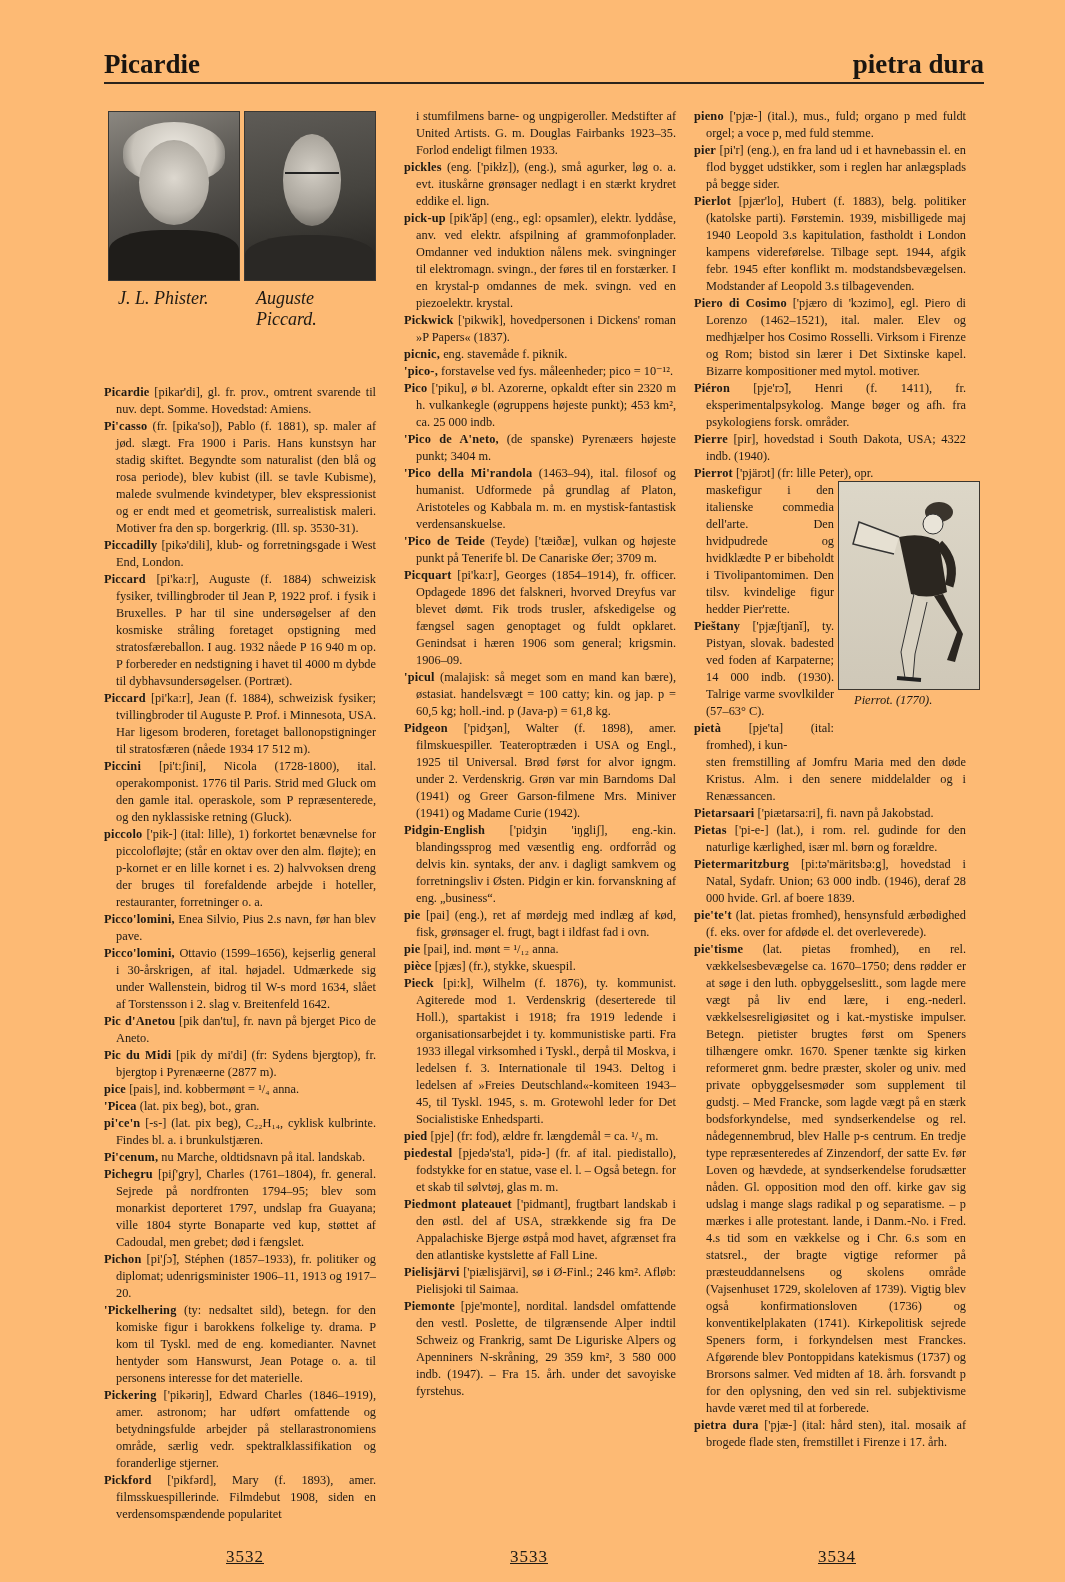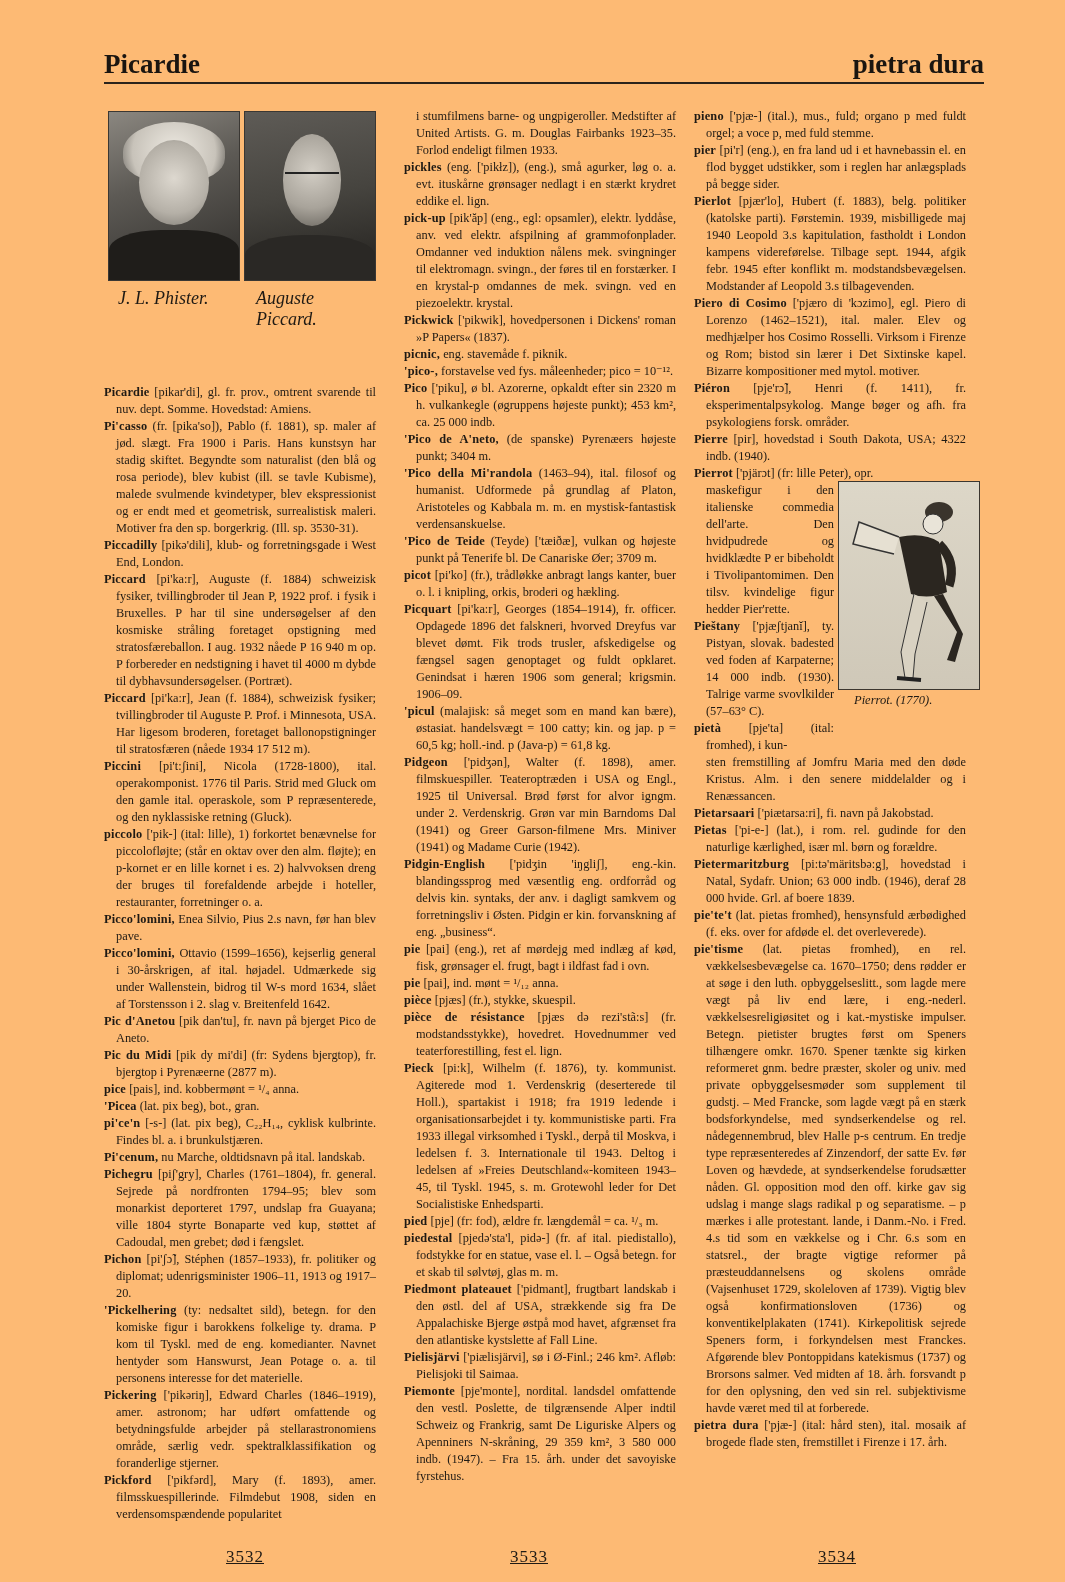--- a/index.html
+++ b/index.html
@@ -124,7 +124,6 @@
       <p class="entry"><span class="hw">'Pico de A'neto,</span><span> (de spanske) Pyrenæers højeste punkt; 3404 m.</span></p>
       <p class="entry"><span class="hw">'Pico della Mi'randola</span><span> (1463–94), ital. filosof og humanist. Udformede på grundlag af Platon, Aristoteles og Kabbala m. m. en mystisk-fantastisk verdensanskuelse.</span></p>
       <p class="entry"><span class="hw">'Pico de Teide</span><span> (Teyde) ['tæiðæ], vulkan og højeste punkt på Tenerife bl. De Canariske Øer; 3709 m.</span></p>
-      <p class="entry"><span class="hw">picot</span><span> [pi'ko] (fr.), trådløkke anbragt langs kanter, buer o. l. i knipling, orkis, broderi og hækling.</span></p>
       <p class="entry"><span class="hw">Picquart</span><span> [pi'ka:r], Georges (1854–1914), fr. officer. Opdagede 1896 det falskneri, hvorved Dreyfus var blevet dømt. Fik trods trusler, afskedigelse og fængsel sagen genoptaget og fuldt opklaret. Genindsat i hæren 1906 som general; krigsmin. 1906–09.</span></p>
       <p class="entry"><span class="hw">'picul</span><span> (malajisk: så meget som en mand kan bære), østasiat. handelsvægt = 100 catty; kin. og jap. p = 60,5 kg; holl.-ind. p (Java-p) = 61,8 kg.</span></p>
       <p class="entry"><span class="hw">Pidgeon</span><span> ['pidʒən], Walter (f. 1898), amer. filmskuespiller. Teateroptræden i USA og Engl., 1925 til Universal. Brød først for alvor igngm. under 2. Verdenskrig. Grøn var min Barndoms Dal (1941) og Greer Garson-filmene Mrs. Miniver (1941) og Madame Curie (1942).</span></p>

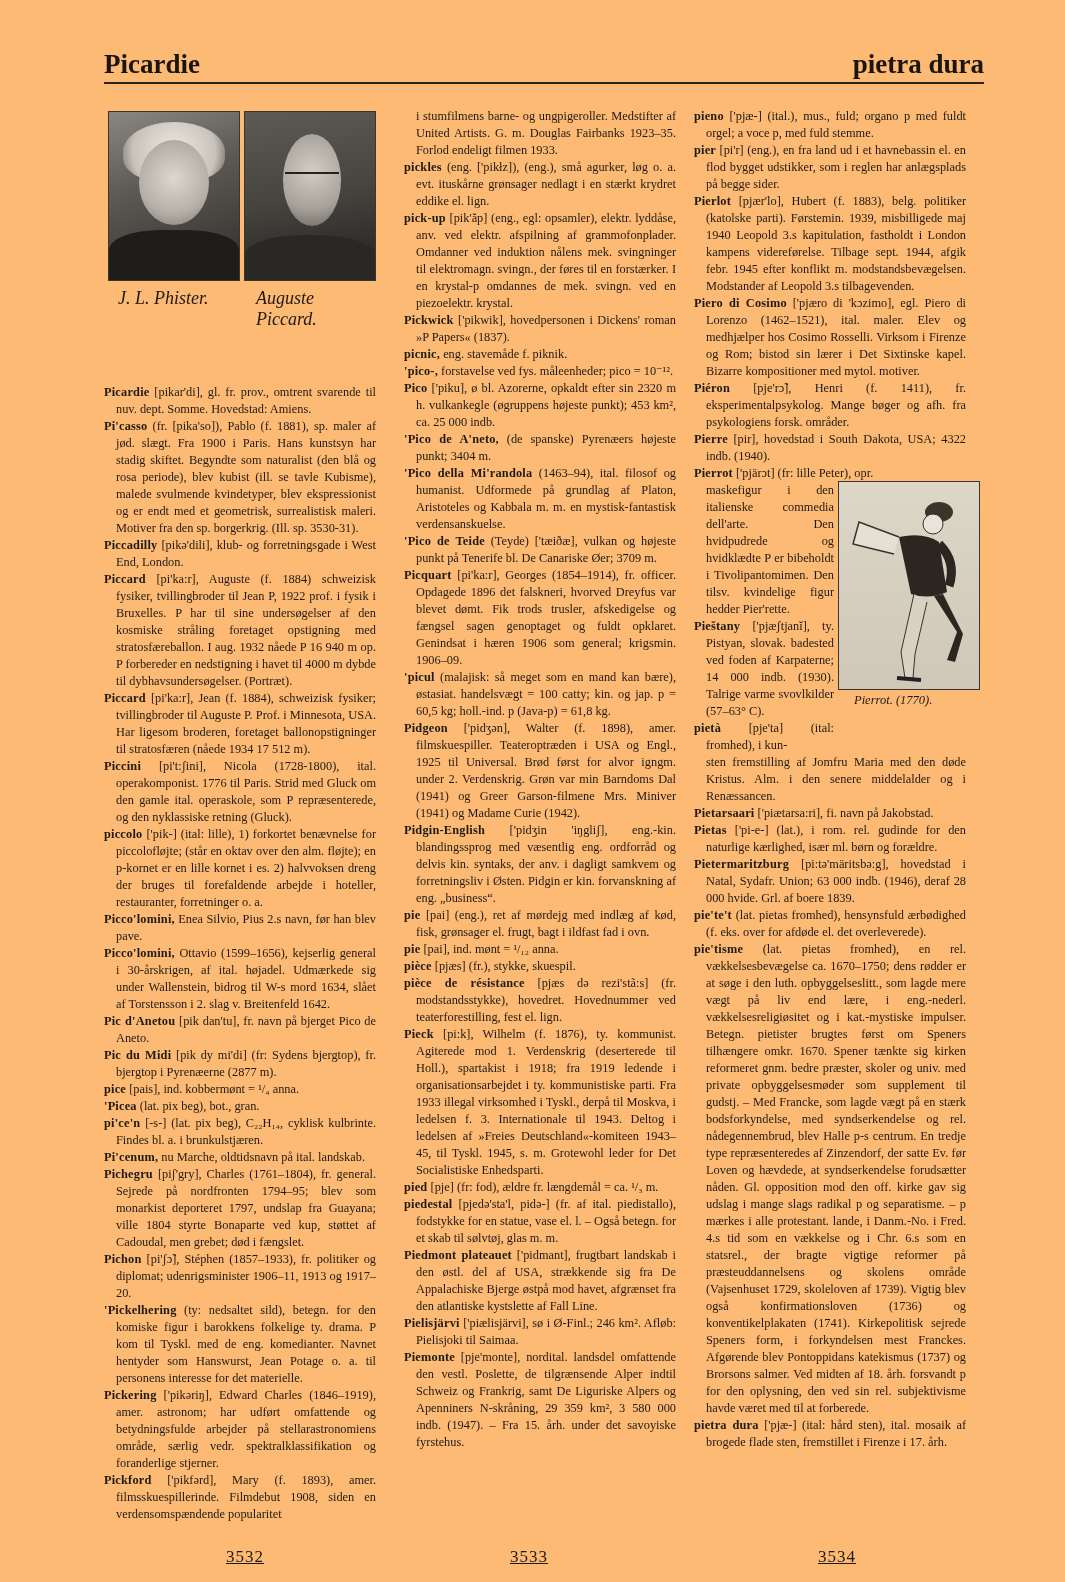--- a/index.html
+++ b/index.html
@@ -131,7 +131,6 @@
       <p class="entry"><span class="hw">pie</span><span> [pai] (eng.), ret af mørdejg med indlæg af kød, fisk, grønsager el. frugt, bagt i ildfast fad i ovn.</span></p>
       <p class="entry"><span class="hw">pie</span><span> [pai], ind. mønt = ¹/₁₂ anna.</span></p>
       <p class="entry"><span class="hw">pièce</span><span> [pjæs] (fr.), stykke, skuespil.</span></p>
-      <p class="entry"><span class="hw">pièce de résistance</span><span> [pjæs də rezi'stã:s] (fr. modstandsstykke), hovedret. Hovednummer ved teaterforestilling, fest el. lign.</span></p>
       <p class="entry"><span class="hw">Pieck</span><span> [pi:k], Wilhelm (f. 1876), ty. kommunist. Agiterede mod 1. Verdenskrig (deserterede til Holl.), spartakist i 1918; fra 1919 ledende i organisationsarbejdet i ty. kommunistiske parti. Fra 1933 illegal virksomhed i Tyskl., derpå til Moskva, i ledelsen f. 3. Internationale til 1943. Deltog i ledelsen af »Freies Deutschland«-komiteen 1943–45, til Tyskl. 1945, s. m. Grotewohl leder for Det Socialistiske Enhedsparti.</span></p>
       <p class="entry"><span class="hw">pied</span><span> [pje] (fr: fod), ældre fr. længdemål = ca. ¹/₃ m.</span></p>
       <p class="entry"><span class="hw">piedestal</span><span> [pjedə'sta'l, pidə-] (fr. af ital. piedistallo), fodstykke for en statue, vase el. l. – Også betegn. for et skab til sølvtøj, glas m. m.</span></p>

